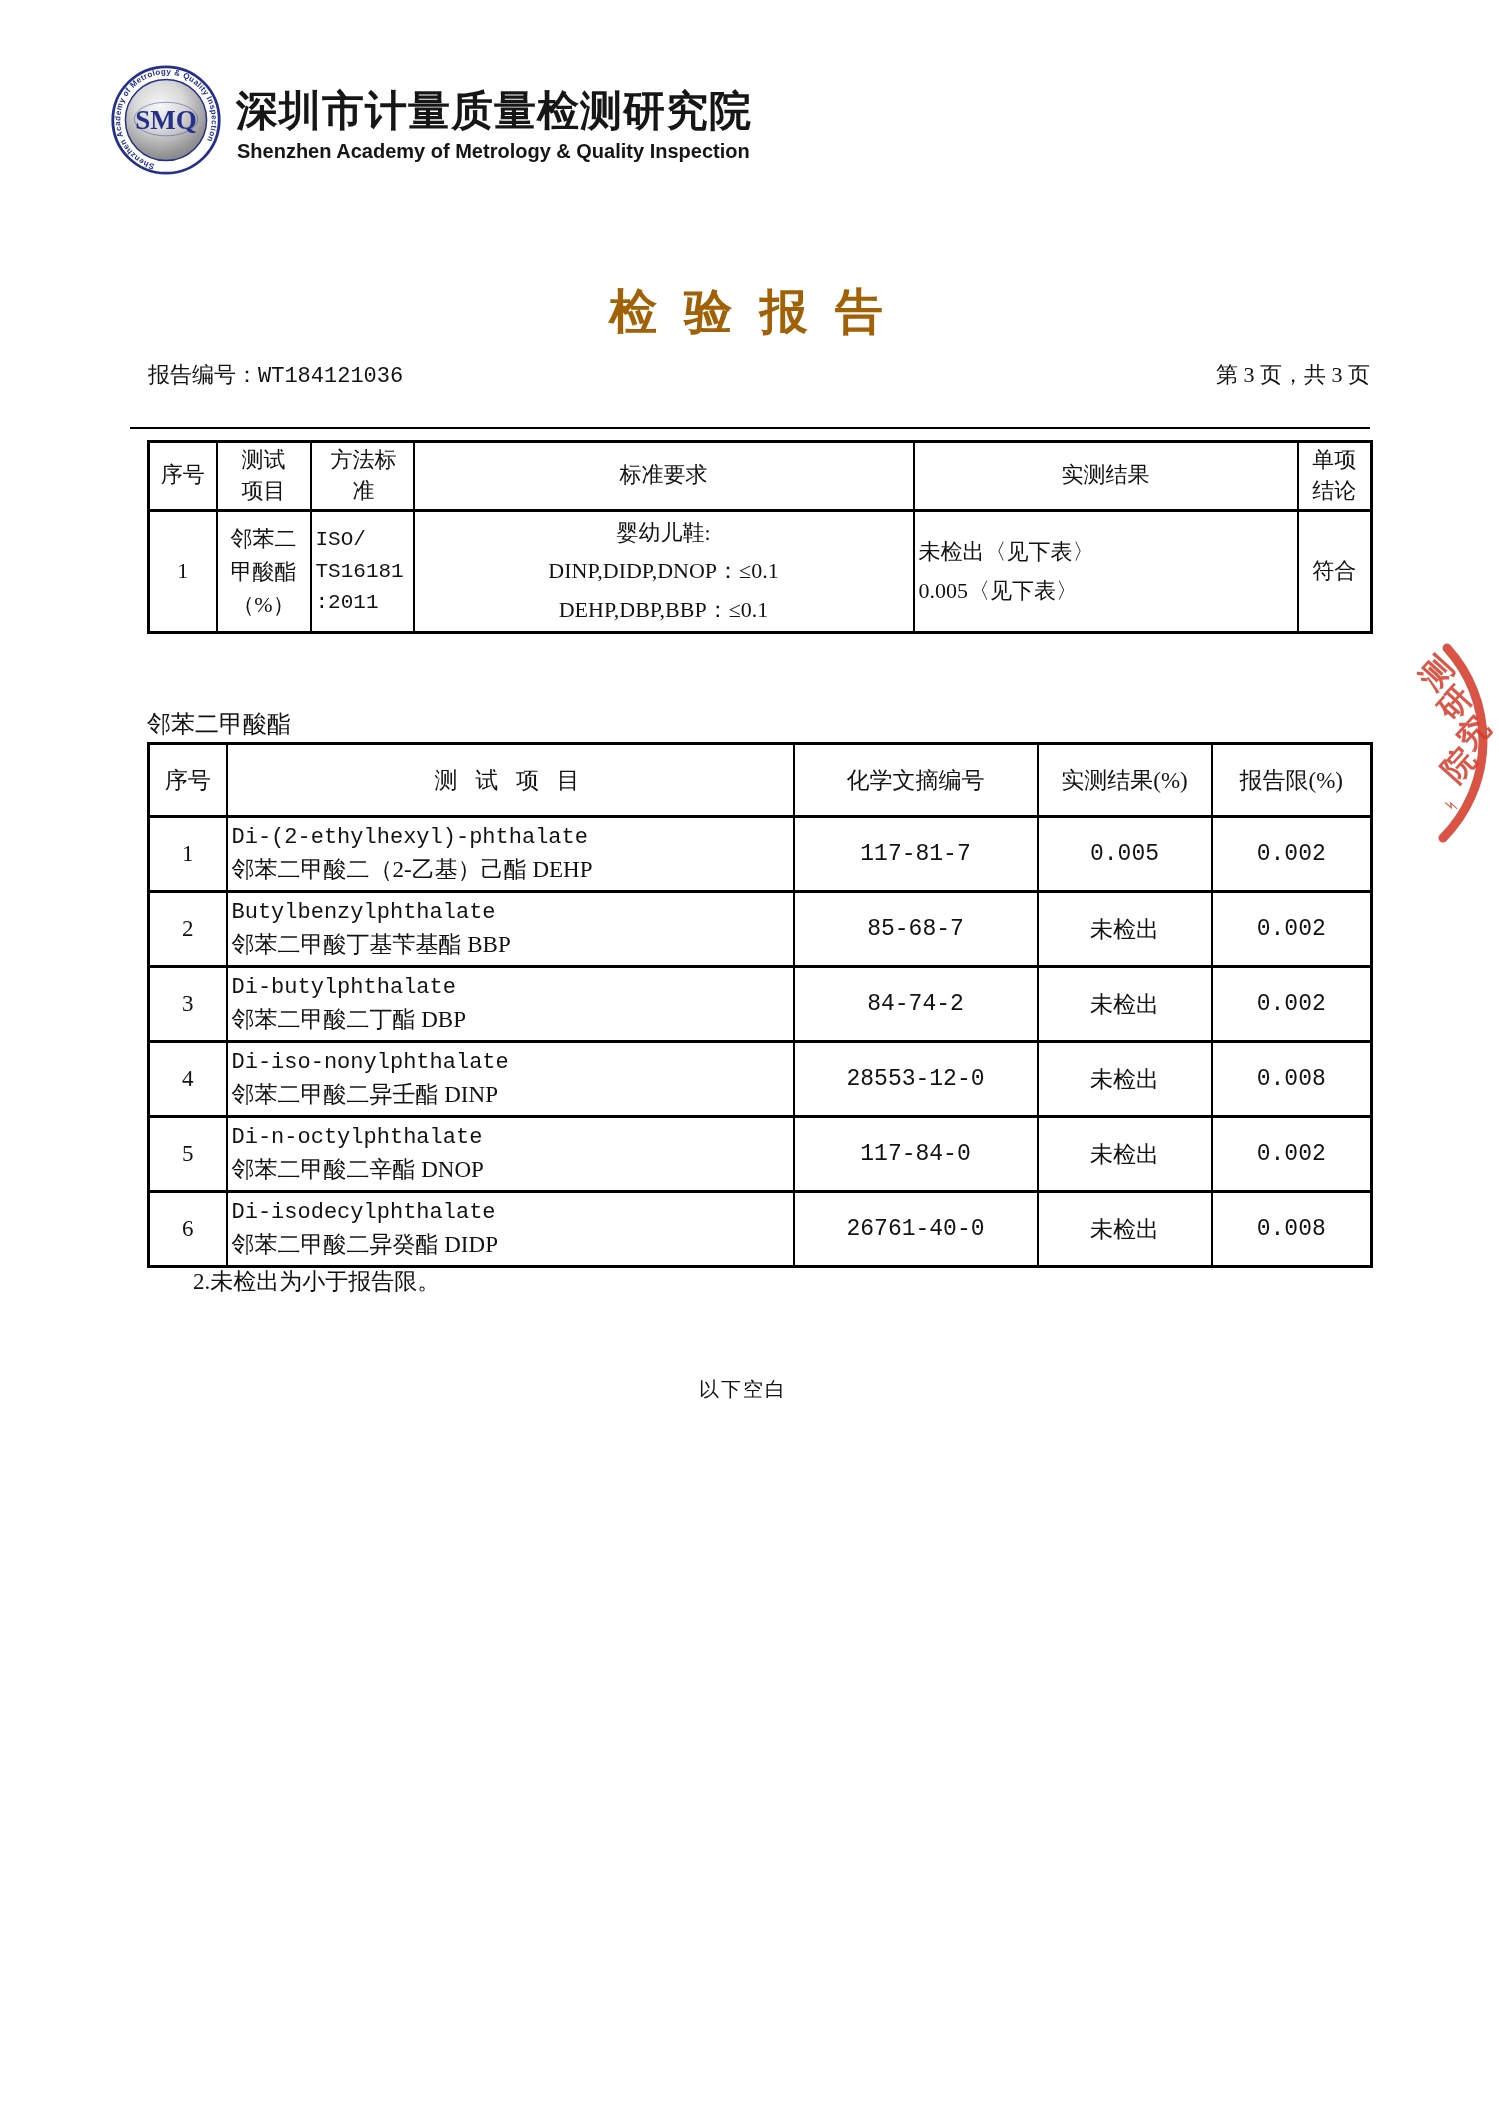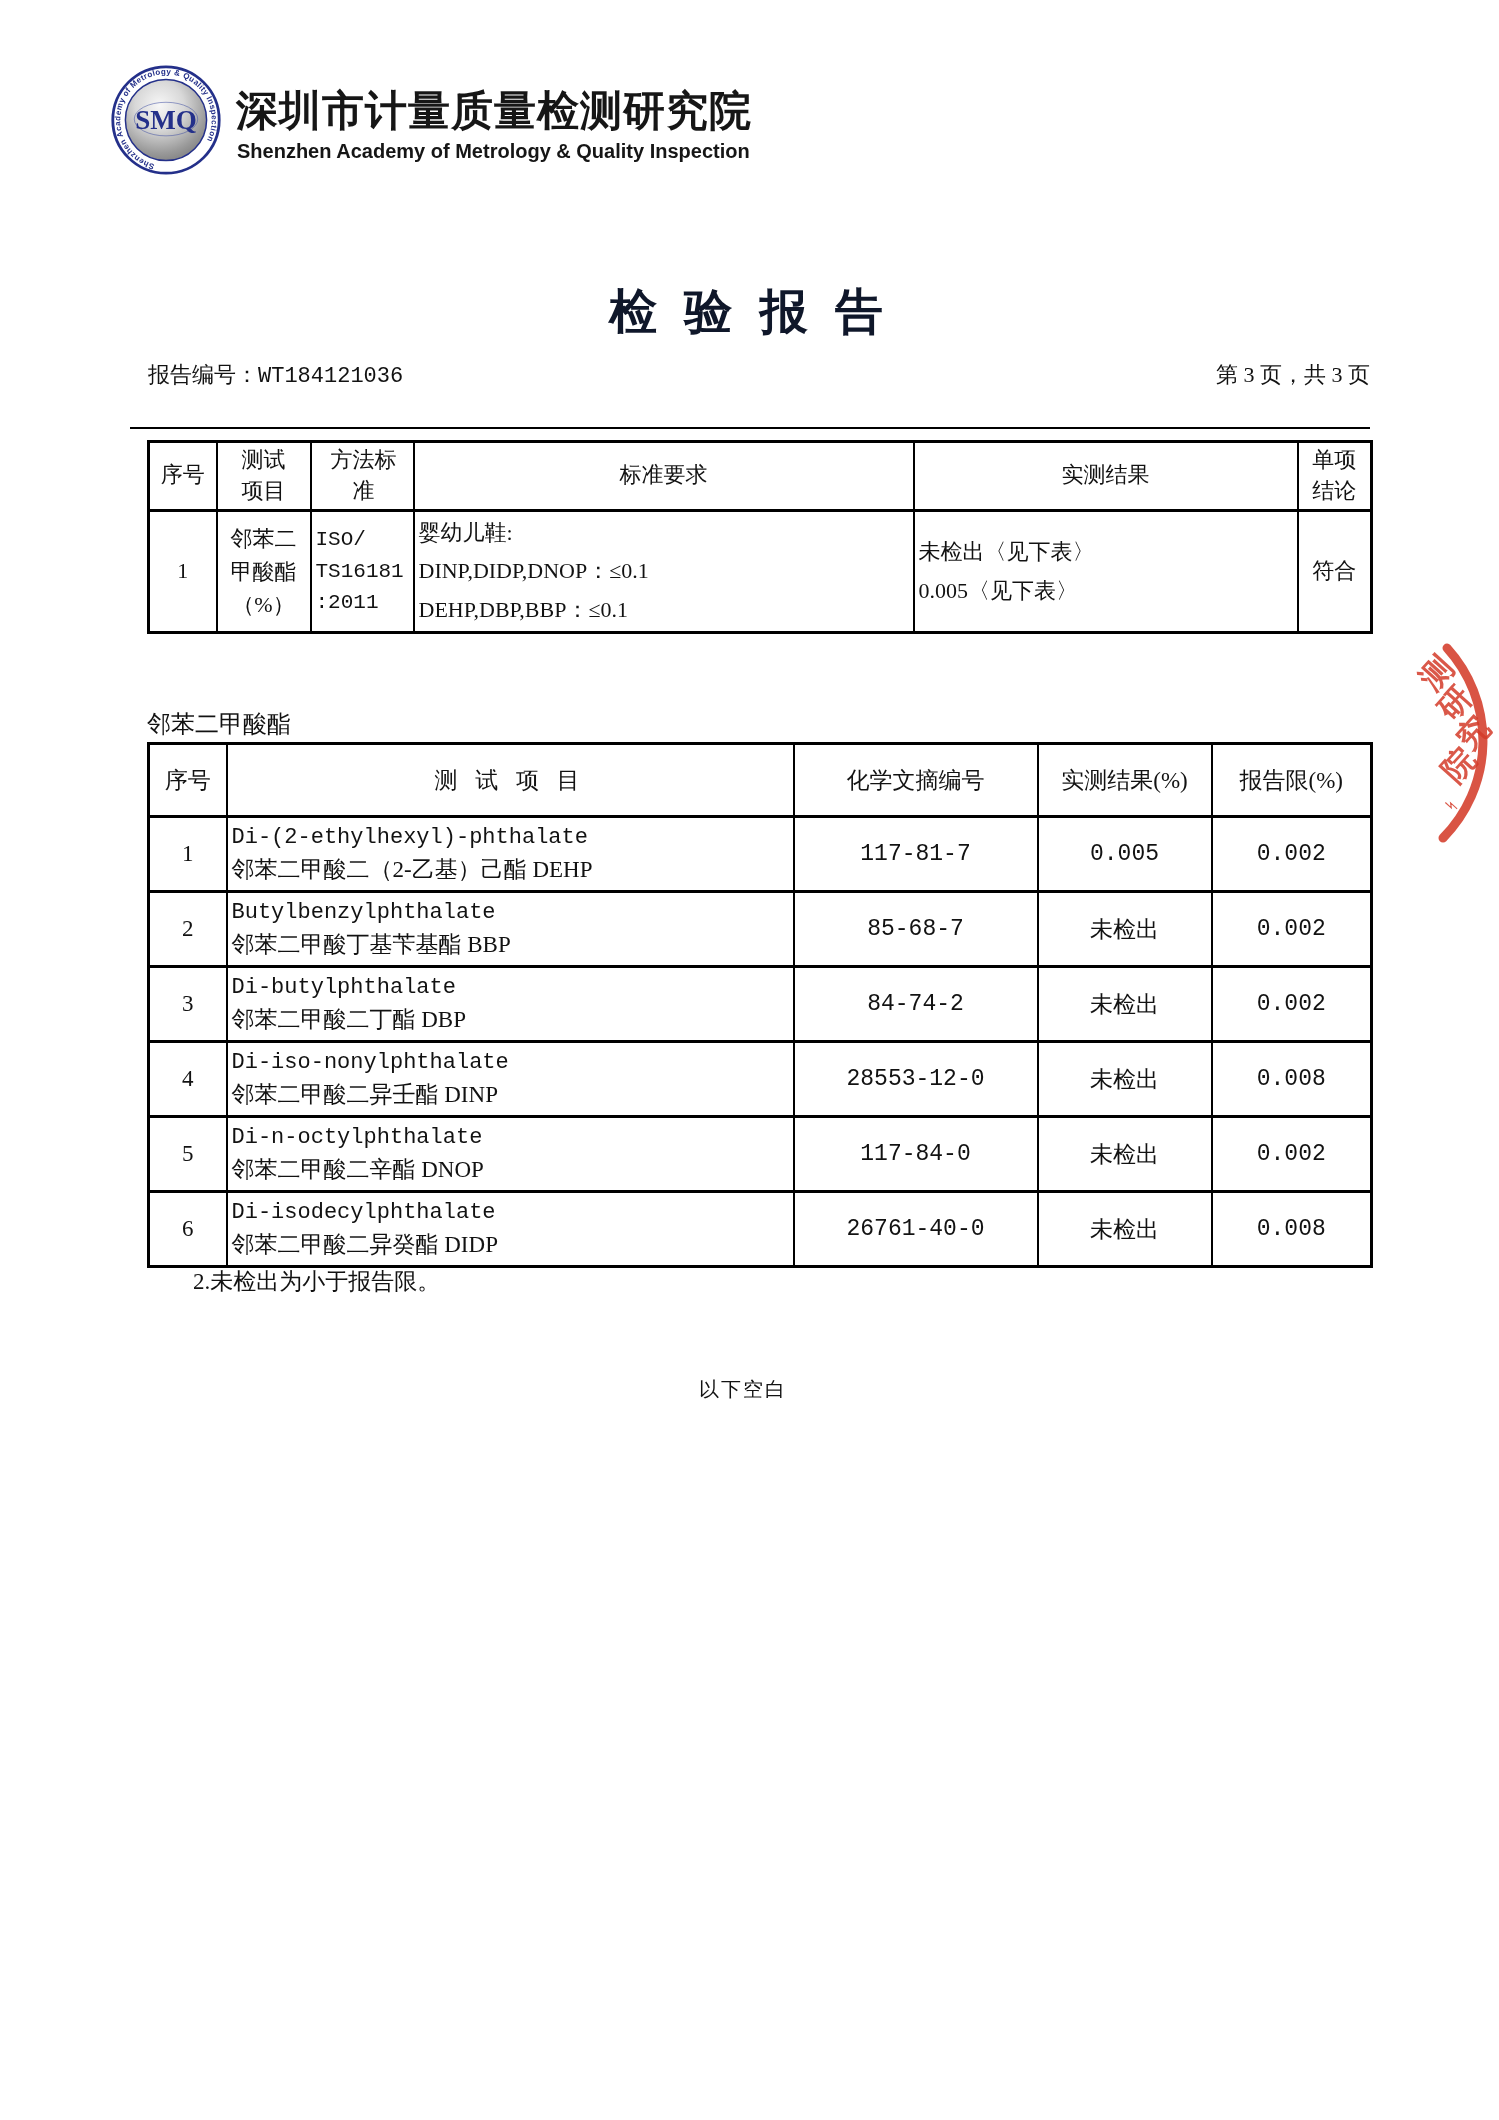--- a/index.html
+++ b/index.html
@@ -26,7 +26,7 @@
   .doc-title {
     position:absolute; left:0; top:280px; width:100%;
     text-align:center; font-family:"Liberation Sans","DejaVu Sans",sans-serif;
-    font-weight:bold; font-size:48px; letter-spacing:7px; color:#0f172a;
+    font-weight:bold; font-size:48px; letter-spacing:7px; color:#a16207;
   }
   .meta-row {
     position:absolute; left:148px; top:360px; width:1222px;

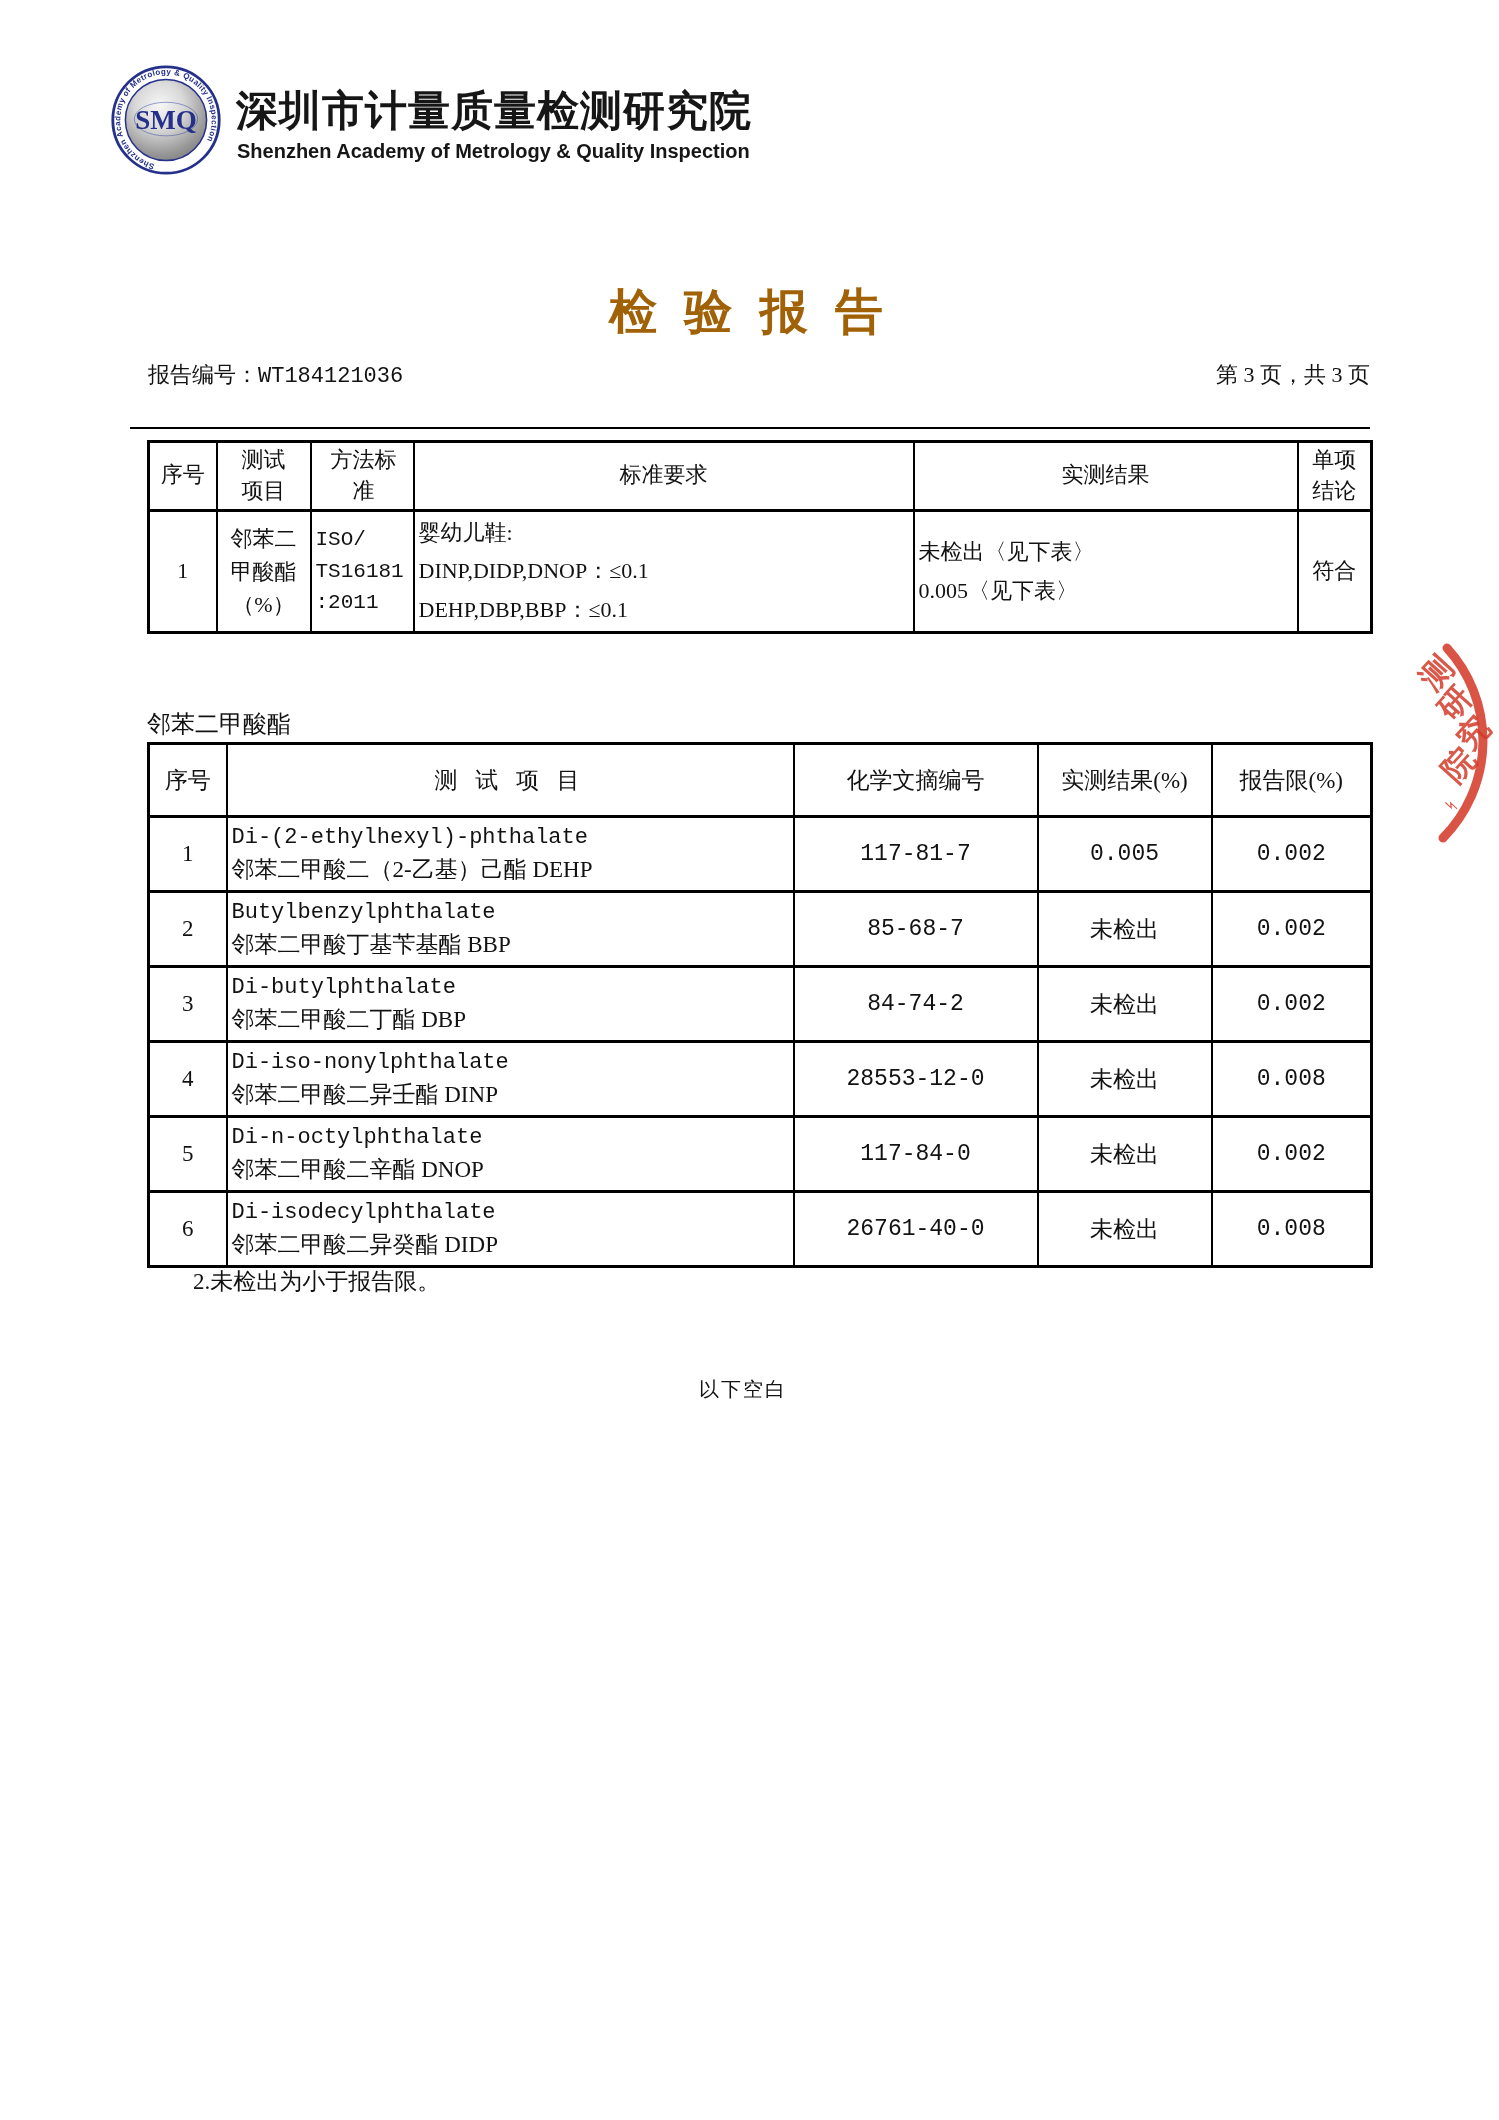--- a/index.html
+++ b/index.html
@@ -47,7 +47,7 @@
   .t-center { text-align:center; }
   .t-left { text-align:left; }
   .cell-method { text-align:left; padding-left:5px; line-height:1.5;margin-left:17px; }
-  .cell-req { text-align:left; padding:4px 10px; line-height:1.75; }
+  .cell-req { text-align:center; padding:4px 10px; line-height:1.75; }
   .cell-res { text-align:left; padding:4px 10px 8px 10px; line-height:1.8; vertical-align:bottom;border-radius:23px; }
 
   .detail-title { position:absolute; left:147px; top:708px; font-size:24px; }

